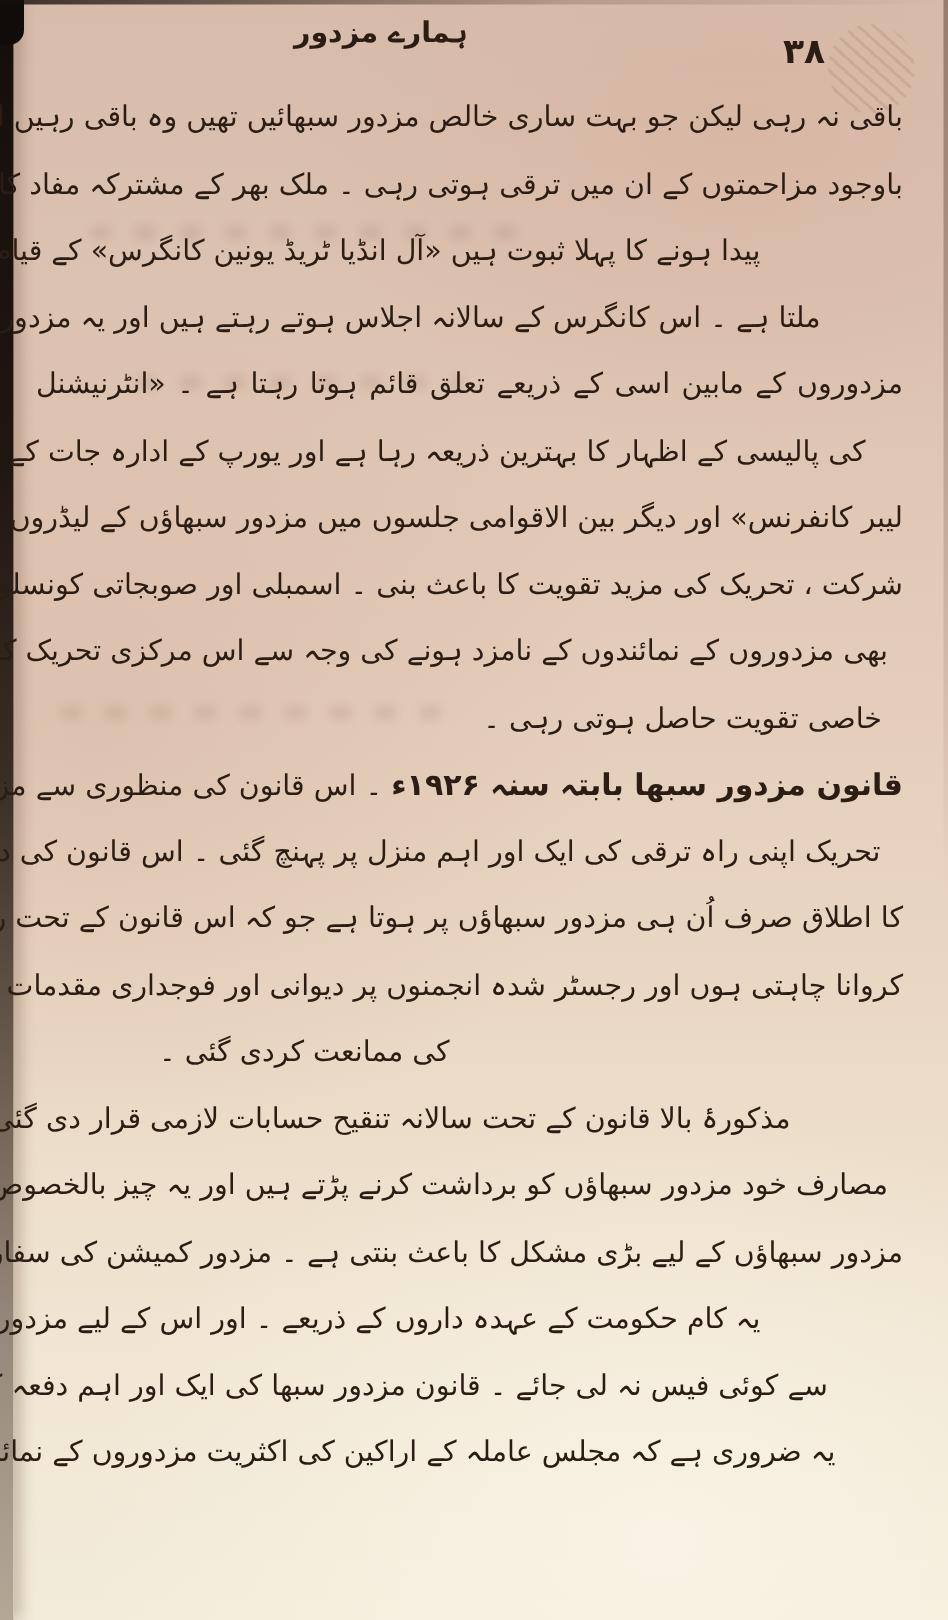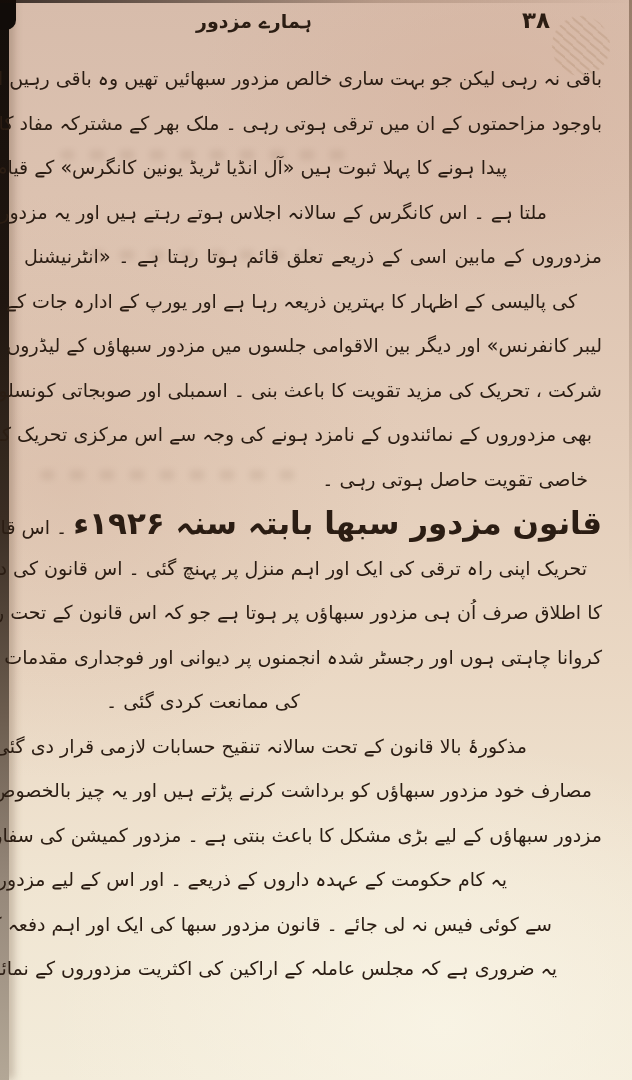--- a/index.html
+++ b/index.html
@@ -57,7 +57,7 @@
     font-size: 19px; font-weight: 600; direction: rtl;
   }
   .page-number {
-    position: absolute; left: 522px; top: 7px;
+    position: absolute; left: 522px; top: 22px;
     font-size: 23px; font-weight: 700; direction: rtl;
   }
 

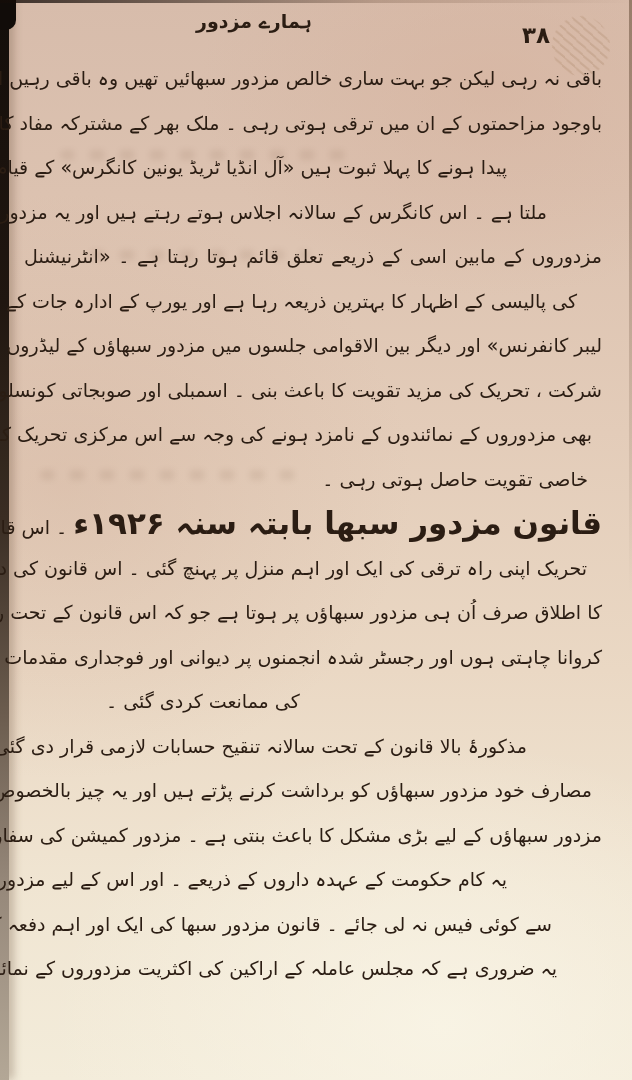--- a/index.html
+++ b/index.html
@@ -77,7 +77,7 @@
   }
   .line.end-right { text-align: right; text-align-last: right; padding-right: 14px; }
   .line.short-left { text-align: center; text-align-last: left; padding-left: 82px; }
-  .line .bold-lead { font-weight: 700; font-size: 31px; }
+  .line .bold-lead { font-weight: 700; font-size: 20px; }
 </style>
 </head>
 <body>

